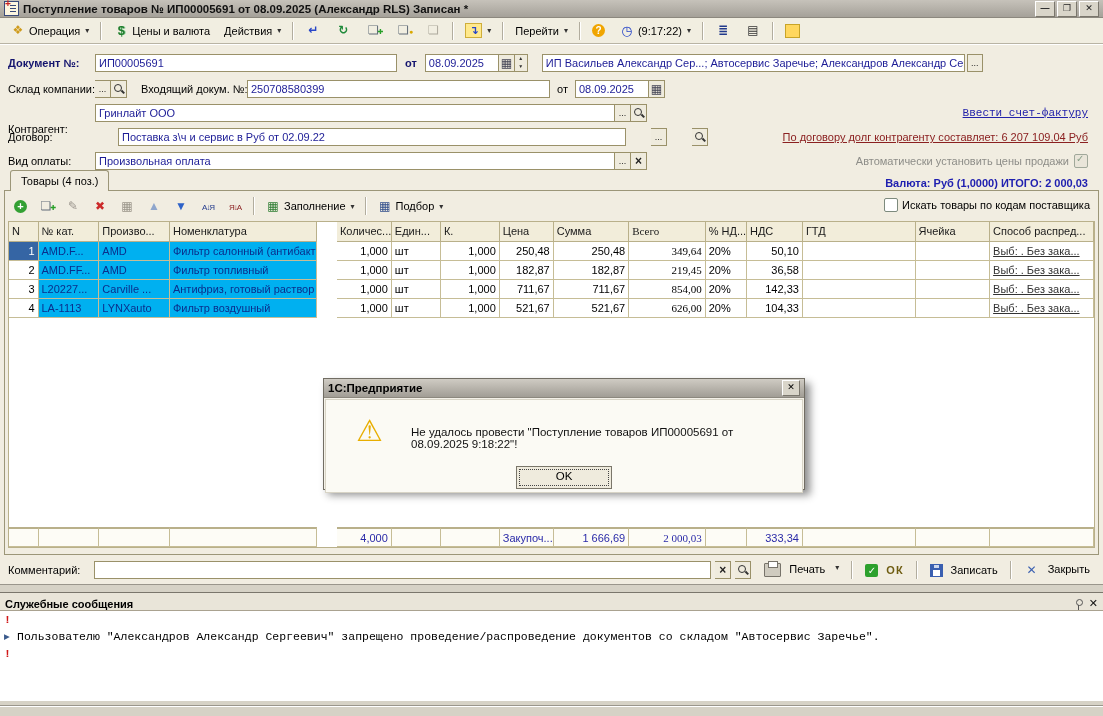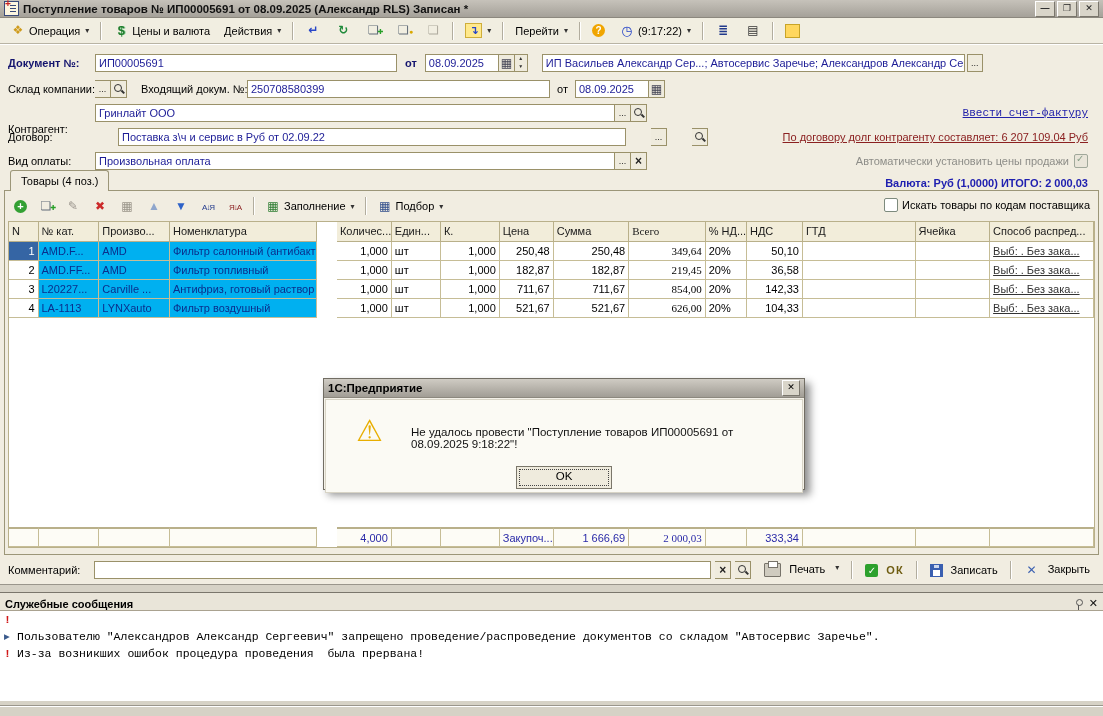--- a/index.html
+++ b/index.html
@@ -489,7 +489,7 @@
     <div>
         <div class="msg-line"><span class="bullet-err">!</span></div>
         <div class="msg-line"><span class="bullet-arrow">▸</span><span>Пользователю "Александров Александр Сергеевич" запрещено проведение/распроведение документов со складом "Автосервис Заречье".</span></div>
-        <div class="msg-line"><span class="bullet-err">!</span><span>Из-за возникших ошибок процедура проведения  была прервана!</span></div>
+        <div class="msg-line"><span class="bullet-err">!</span></div>
       </div>
   </div>
 

